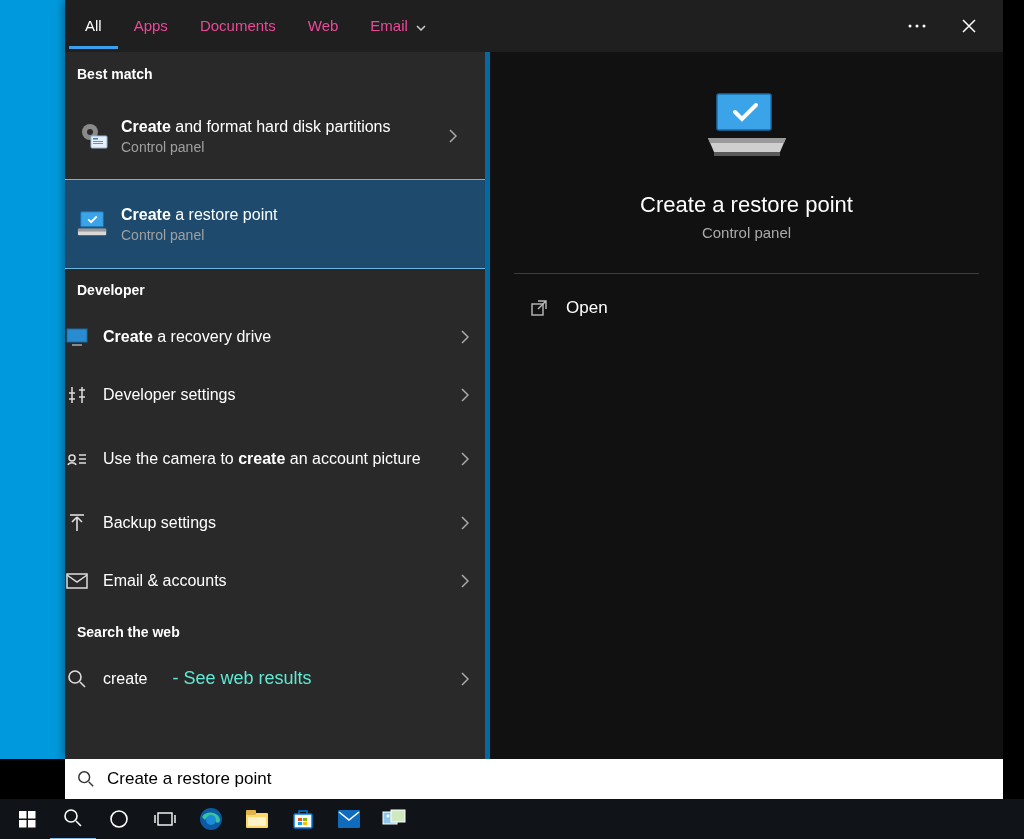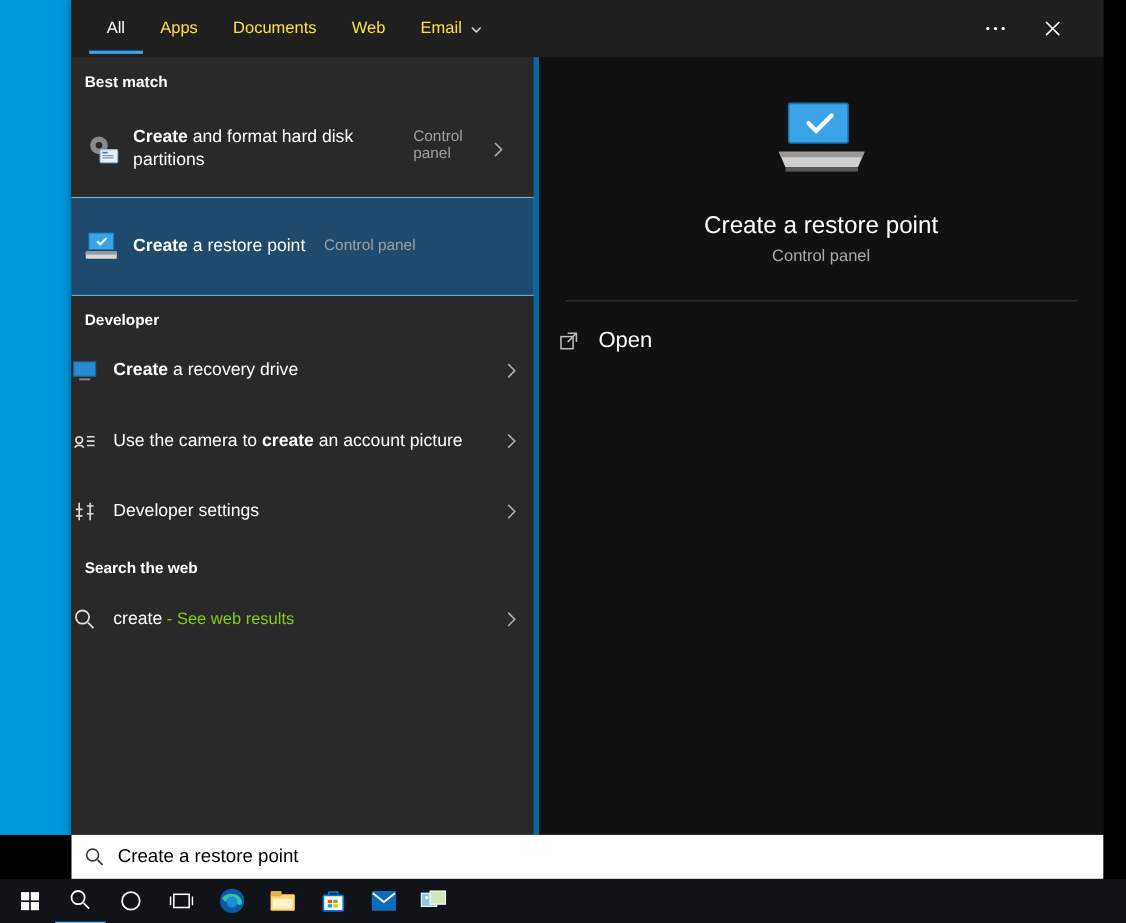--- a/index.html
+++ b/index.html
@@ -37,7 +37,7 @@
     align-items: center;
     height: 52px;
     background: #1f1f1f;
-    padding: 0 16px;
+    padding: 0 4px;
   }
   .tab {
     padding: 14px 16px 12px;

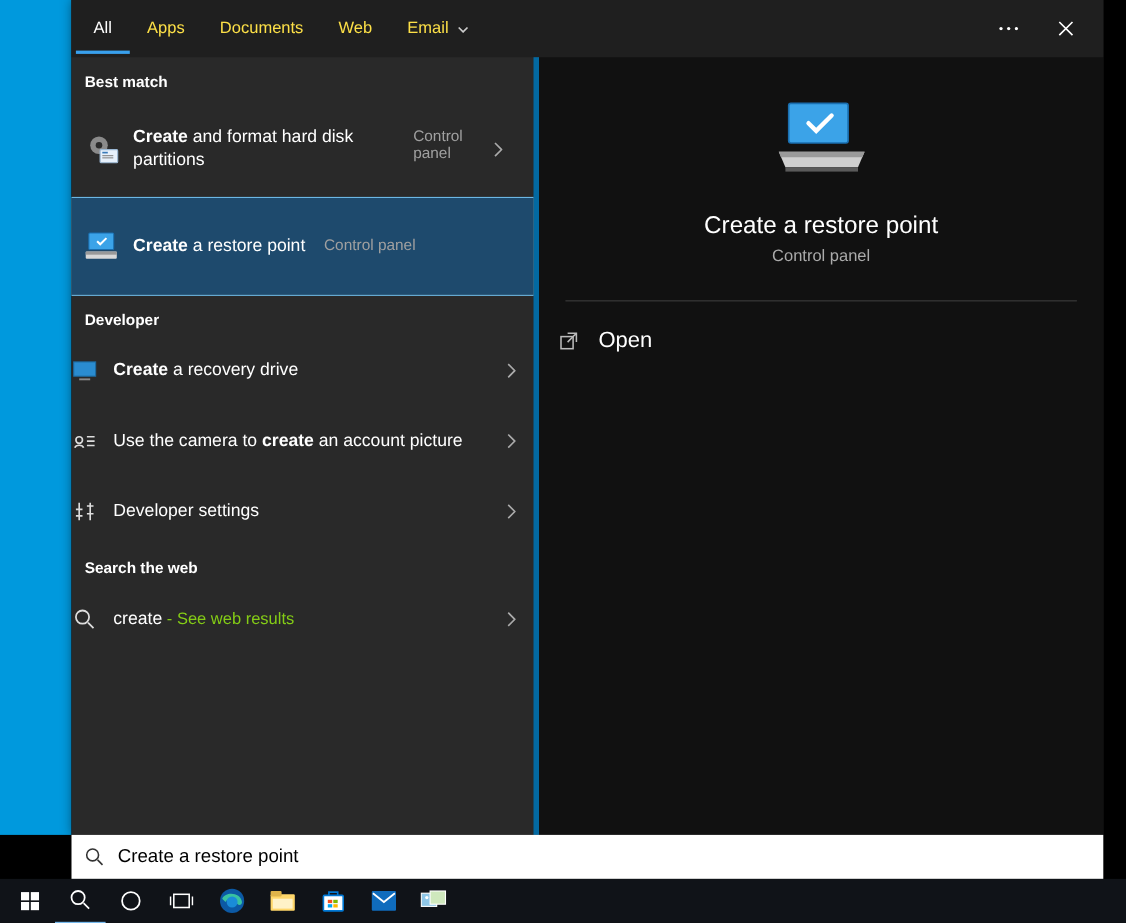--- a/index.html
+++ b/index.html
@@ -42,7 +42,7 @@
   .tab {
     padding: 14px 16px 12px;
     font-size: 15px;
-    color: #fde047;
+    color: #ec4899;
     cursor: pointer;
     border-bottom: 3px solid transparent;
   }

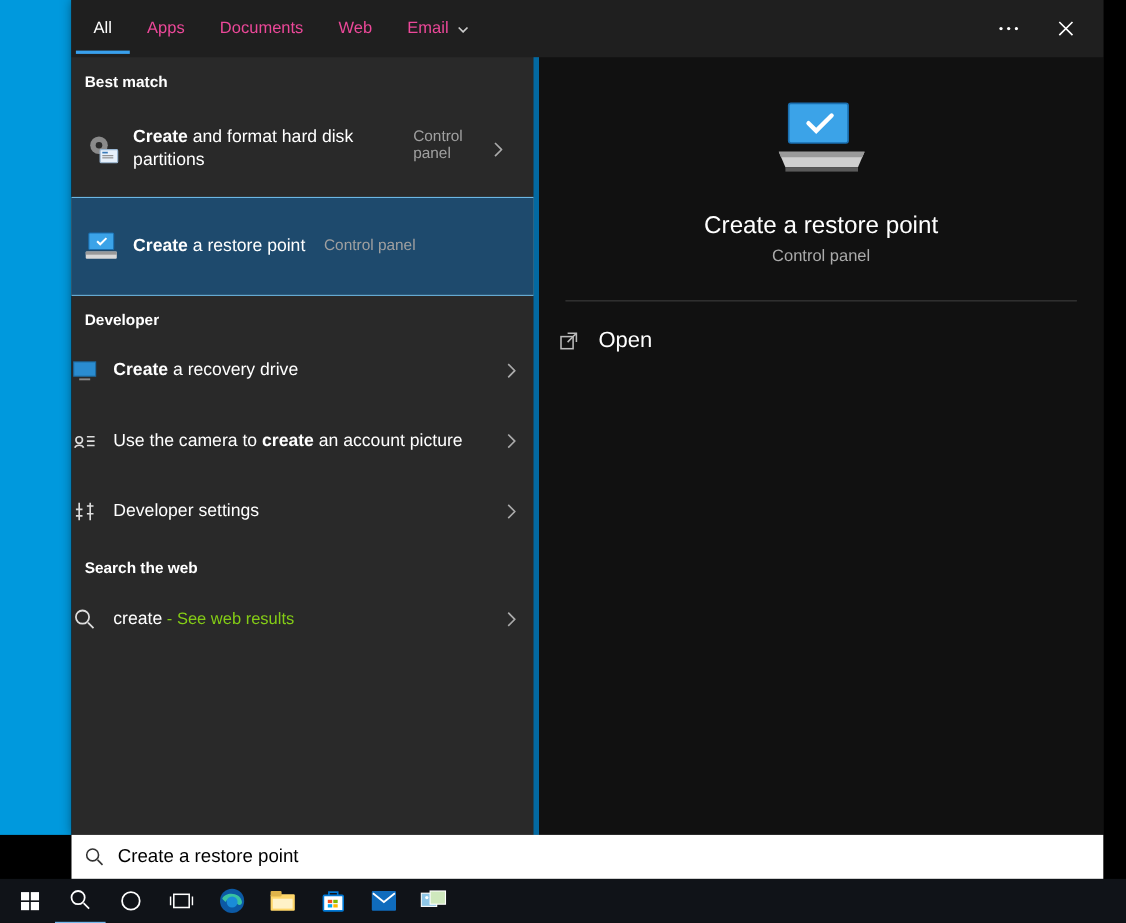--- a/index.html
+++ b/index.html
@@ -112,7 +112,8 @@
   .result-row .texts {
     flex: 1;
     display: flex;
-    gap: 17px;
+    flex-direction: column;
+    gap: 2px;
   }
   .result-row .title {
     font-size: 16px;

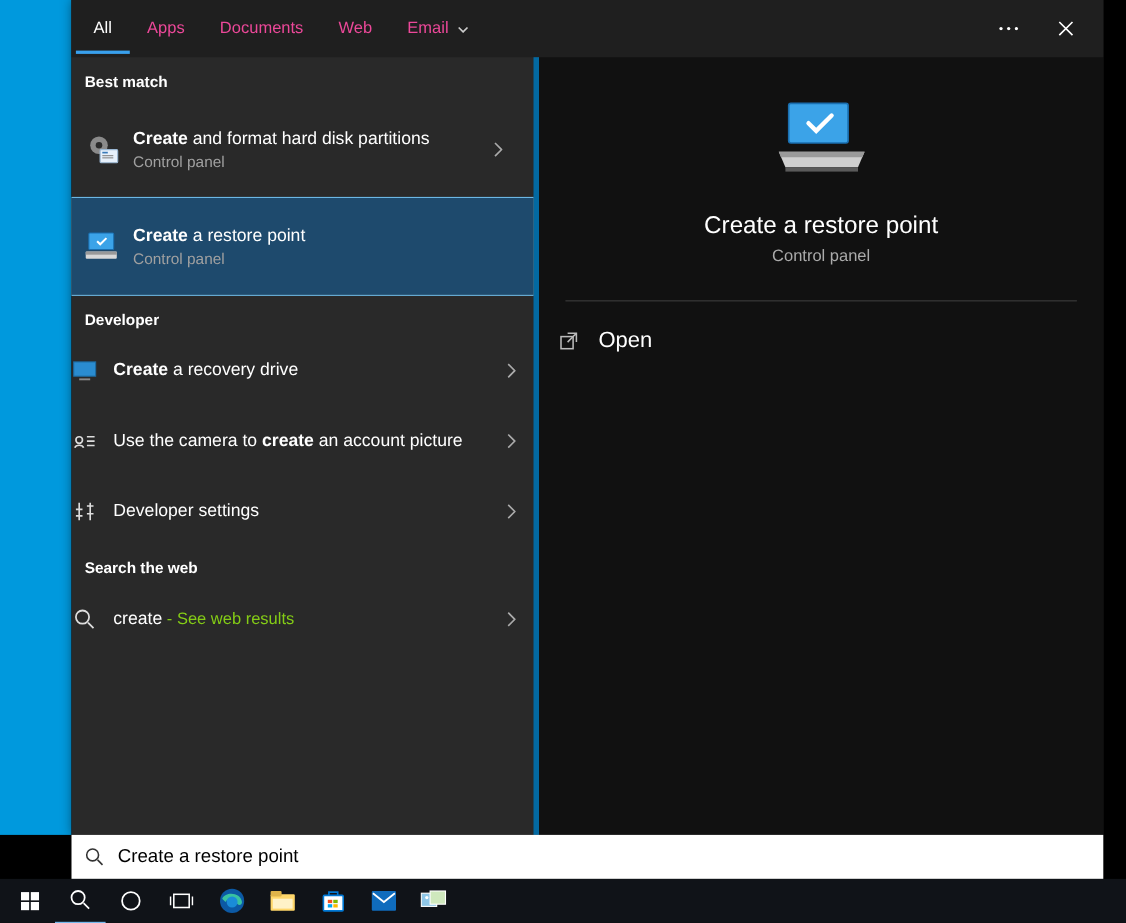--- a/index.html
+++ b/index.html
@@ -171,8 +171,8 @@
     display: flex;
     align-items: center;
     gap: 18px;
-    padding: 16px 18px;
-    font-size: 20px;
+    padding: 16px 40px;
+    font-size: 17px;
     color: #fff;
     cursor: pointer;
     margin-top: 8px;

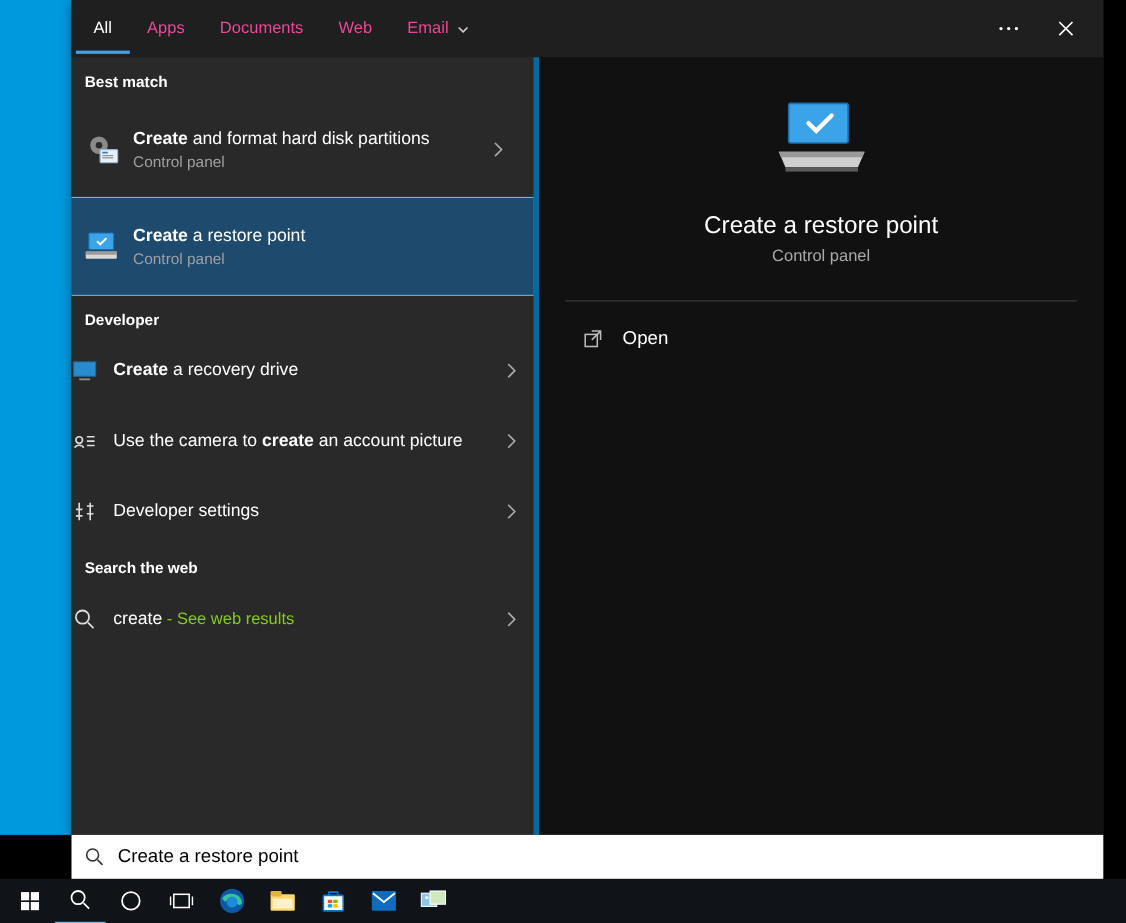--- a/index.html
+++ b/index.html
@@ -333,6 +333,22 @@
           </div>
       </div>
 
+      <div class="result-row small">
+        <div class="icon">
+          <svg width="22" height="20" viewBox="0 0 22 20">
+              <path d="M6 2v16M16 2v16M3 8h6M13 5h6M3 14h6M13 12h6" stroke="#ddd" stroke-width="1.5" fill="none"></path>
+            </svg>
+        </div>
+        <div class="texts">
+            <div class="title">Developer settings</div>
+          </div>
+        <div class="chev">
+            <svg width="8" height="14" viewBox="0 0 8 14">
+              <path d="M1 1l6 6-6 6" fill="none" stroke="#aaa" stroke-width="1.5"></path>
+            </svg>
+          </div>
+      </div>
+
       <div class="result-row small" style="min-height:58px">
         <div class="icon">
           <svg width="22" height="16" viewBox="0 0 22 16">
@@ -343,22 +359,6 @@
         </div>
         <div class="texts">
             <div class="title">Use the camera to <b>create</b> an account picture</div>
-          </div>
-        <div class="chev">
-            <svg width="8" height="14" viewBox="0 0 8 14">
-              <path d="M1 1l6 6-6 6" fill="none" stroke="#aaa" stroke-width="1.5"></path>
-            </svg>
-          </div>
-      </div>
-
-      <div class="result-row small">
-        <div class="icon">
-          <svg width="22" height="20" viewBox="0 0 22 20">
-              <path d="M6 2v16M16 2v16M3 8h6M13 5h6M3 14h6M13 12h6" stroke="#ddd" stroke-width="1.5" fill="none"></path>
-            </svg>
-        </div>
-        <div class="texts">
-            <div class="title">Developer settings</div>
           </div>
         <div class="chev">
             <svg width="8" height="14" viewBox="0 0 8 14">

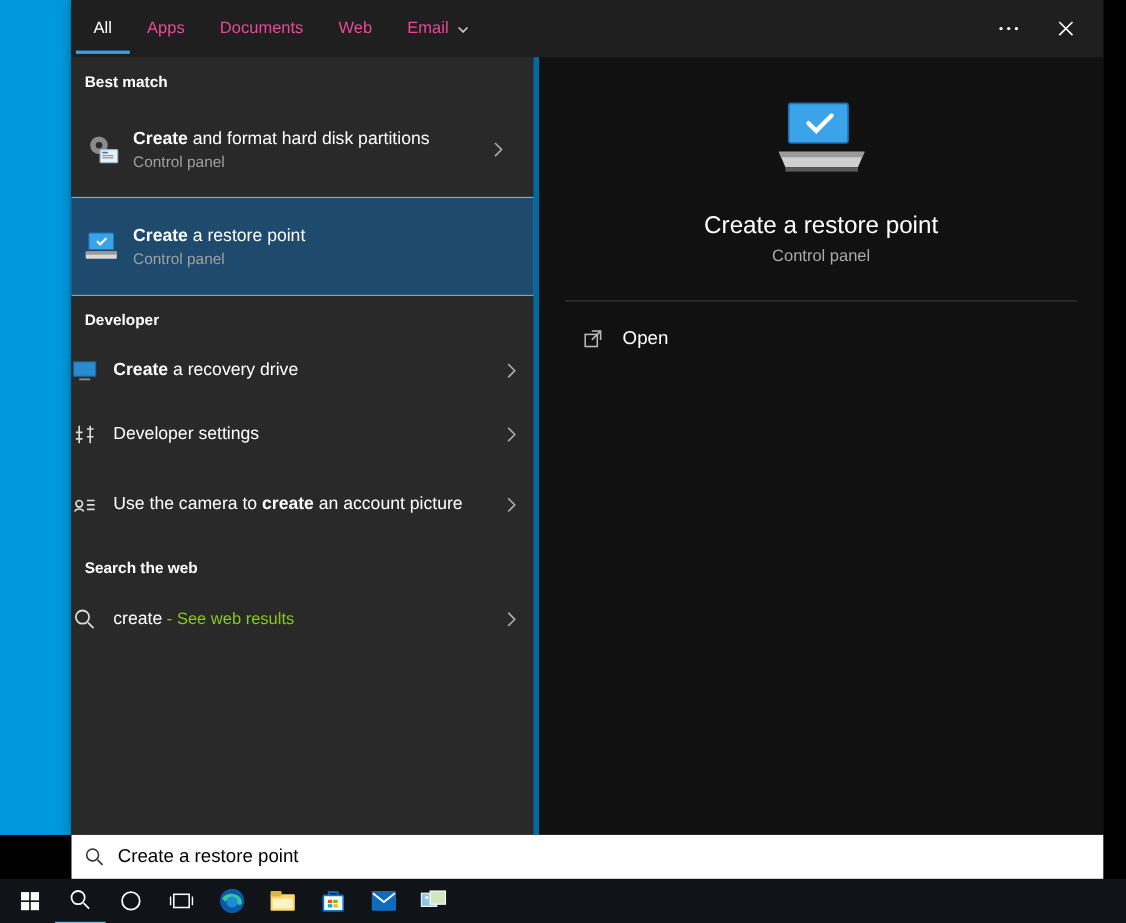--- a/index.html
+++ b/index.html
@@ -367,6 +367,22 @@
           </div>
       </div>
 
+      <div class="result-row small">
+        <div class="icon">
+          <svg width="20" height="20" viewBox="0 0 20 20">
+              <path d="M10 18V4M10 4l-5 5M10 4l5 5" stroke="#ddd" stroke-width="1.6" fill="none"></path>
+              <path d="M3 2h14" stroke="#ddd" stroke-width="1.6"></path>
+            </svg>
+        </div>
+        <div class="texts">
+            <div class="title">Backup settings</div>
+          </div>
+        <div class="chev">
+            <svg width="8" height="14" viewBox="0 0 8 14">
+              <path d="M1 1l6 6-6 6" fill="none" stroke="#aaa" stroke-width="1.5"></path>
+            </svg>
+          </div>
+      </div>
 
 
       <div class="section-label">Search the web</div>

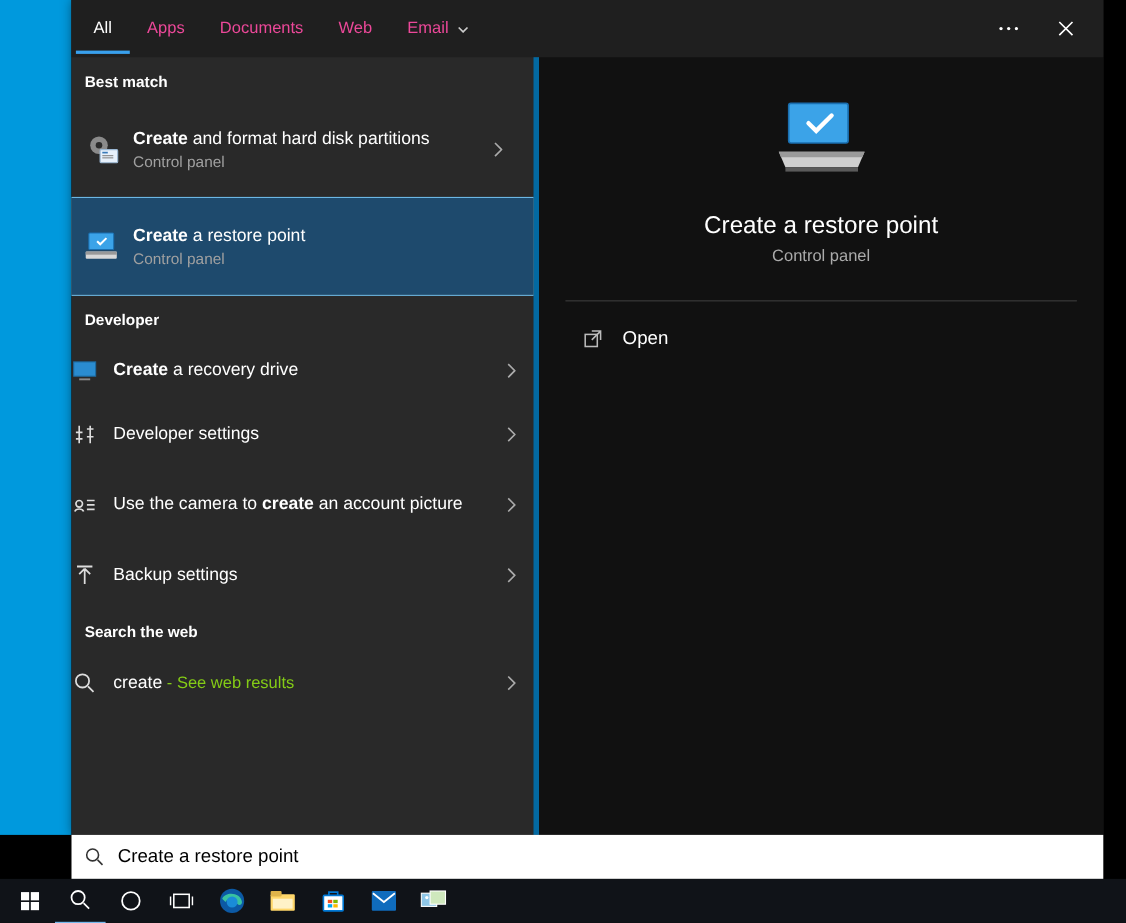--- a/index.html
+++ b/index.html
@@ -384,6 +384,22 @@
           </div>
       </div>
 
+      <div class="result-row small">
+        <div class="icon">
+          <svg width="22" height="16" viewBox="0 0 22 16">
+              <rect x="1" y="1" width="20" height="14" fill="none" stroke="#ddd" stroke-width="1.5"></rect>
+              <path d="M1 2l10 7 10-7" fill="none" stroke="#ddd" stroke-width="1.5"></path>
+            </svg>
+        </div>
+        <div class="texts">
+            <div class="title">Email &amp; accounts</div>
+          </div>
+        <div class="chev">
+            <svg width="8" height="14" viewBox="0 0 8 14">
+              <path d="M1 1l6 6-6 6" fill="none" stroke="#aaa" stroke-width="1.5"></path>
+            </svg>
+          </div>
+      </div>
 
       <div class="section-label">Search the web</div>
 

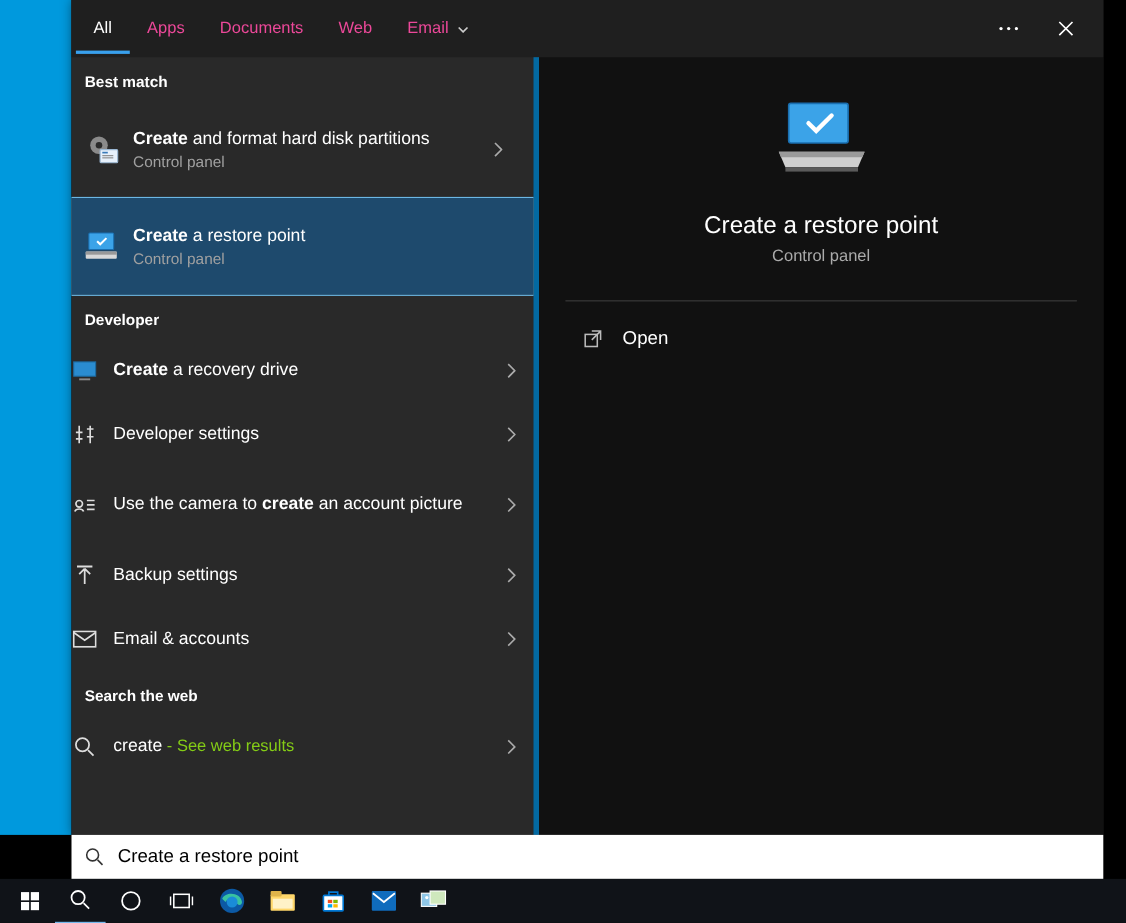--- a/index.html
+++ b/index.html
@@ -140,7 +140,7 @@
     outline: 1px solid #6bb7e4;
   }
   .result-row b { font-weight: 600; }
-  .web-sub { color: #84cc16; font-size: 15px; }
+  .web-sub { color: #5eead4; font-size: 18px; margin-left: 20px; }
   
   .preview-icon {
     margin: 0 auto 24px;

